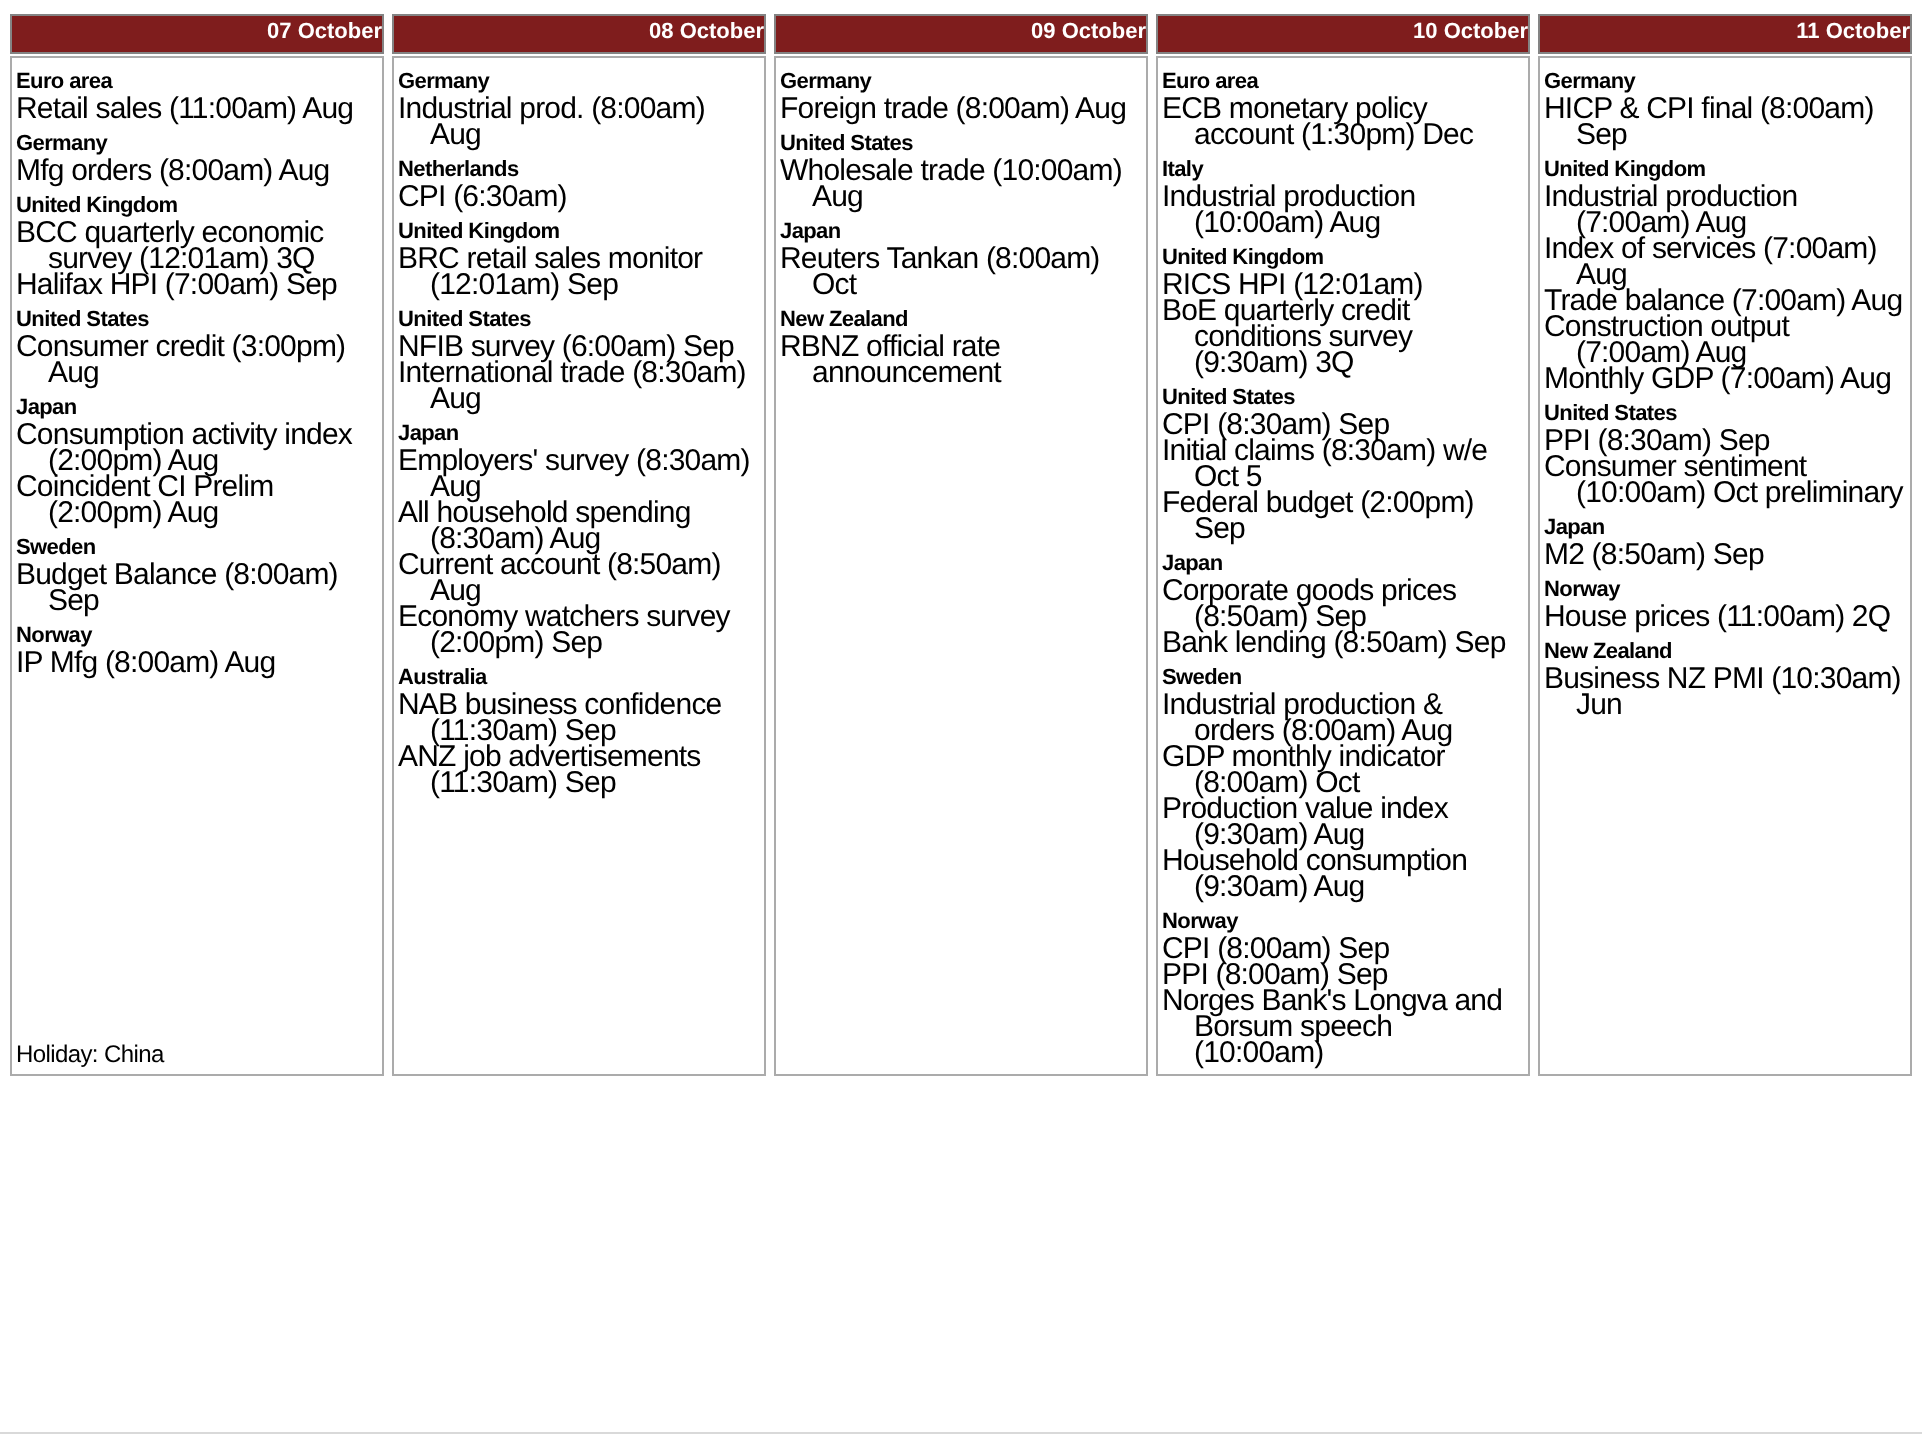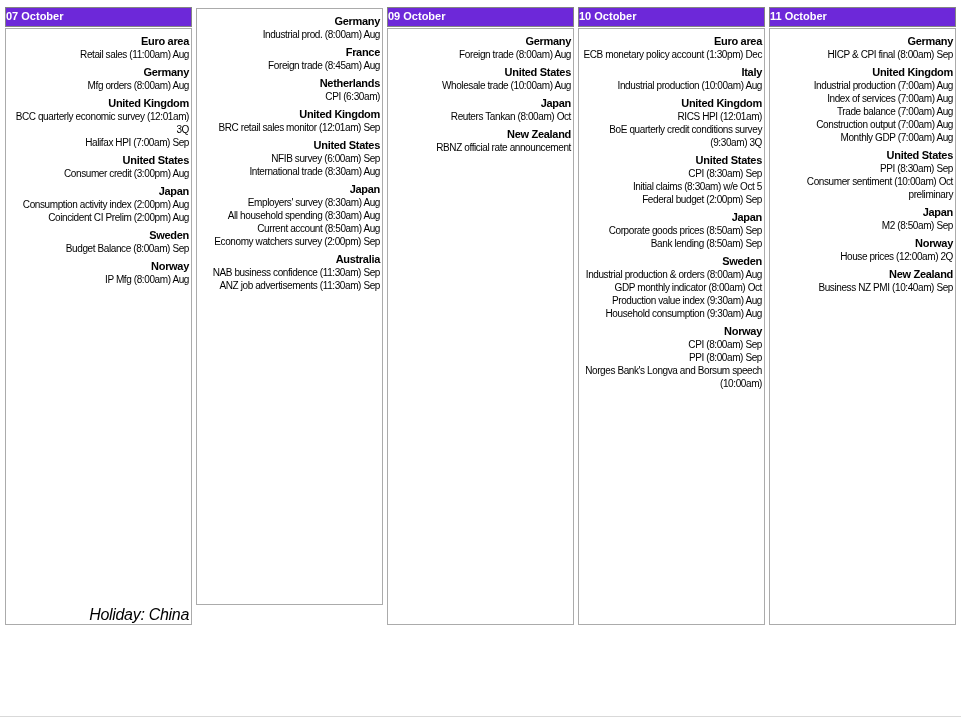--- a/index.html
+++ b/index.html
@@ -31,13 +31,13 @@
   }
   .col-header {
     box-sizing: border-box;
-    background: #6d28d9;
+    background: #7f1d1d;
     border: 1px solid #848484;
     color: #ffffff;
     font-weight: bold;
     font-size: 11px;
     line-height: 15px;
-    text-align: left;
+    text-align: right;
     padding: 1px 0 2px 0;
   }
   .col-body {

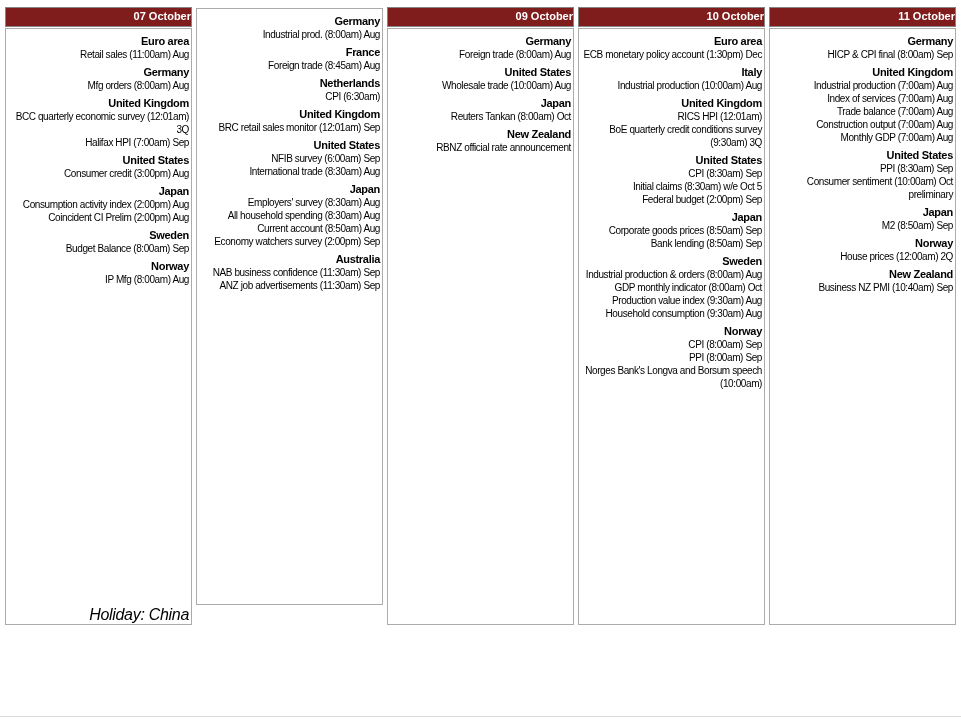--- a/index.html
+++ b/index.html
@@ -126,6 +126,7 @@
         </div>
       </div>
       <div class="col">
+        <div class="col-header">08 October</div>
         <div class="col-body">
           <div class="group">
             <div class="country">Germany</div>

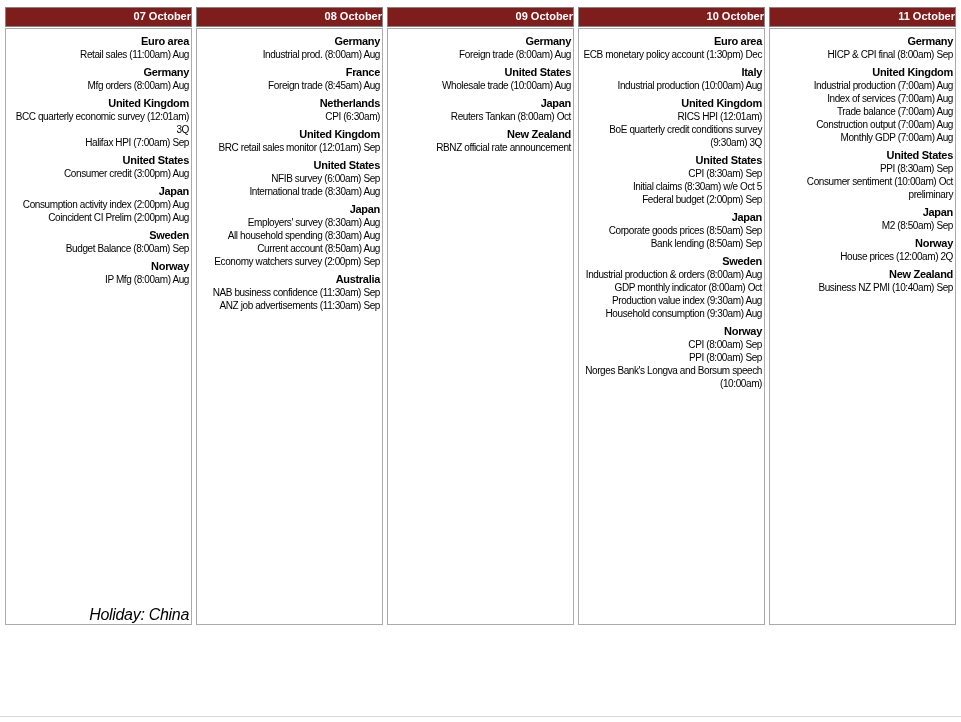--- a/index.html
+++ b/index.html
@@ -44,12 +44,11 @@
     box-sizing: border-box;
     margin-top: 1px;
     border: 1px solid #ABABAB;
-    height: 597px;
+    height: 510px;
     padding: 1px 2px 3px 2px;
     display: flex;
     flex-direction: column;
     overflow: hidden;
-    text-align: right;
   }
   .group { margin-top: 4px; }
   .country {

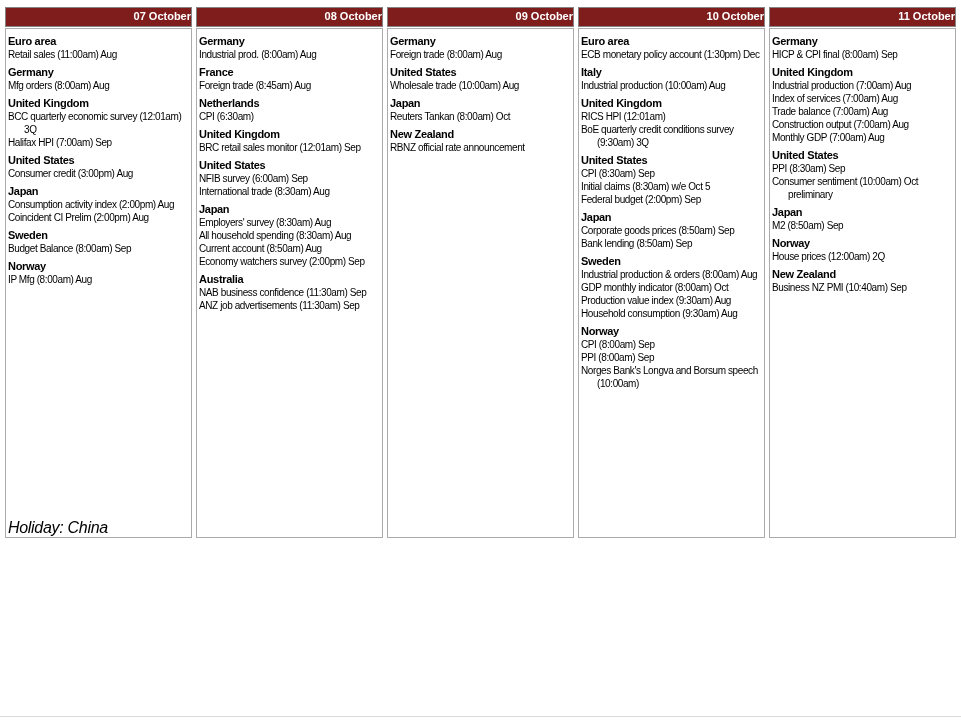--- a/index.html
+++ b/index.html
@@ -59,7 +59,7 @@
     color: #000000;
   }
   .event {
-    font-size: 10px;
+    font-size: 15px;
     line-height: 13px;
     letter-spacing: -0.4px;
     color: #000000;

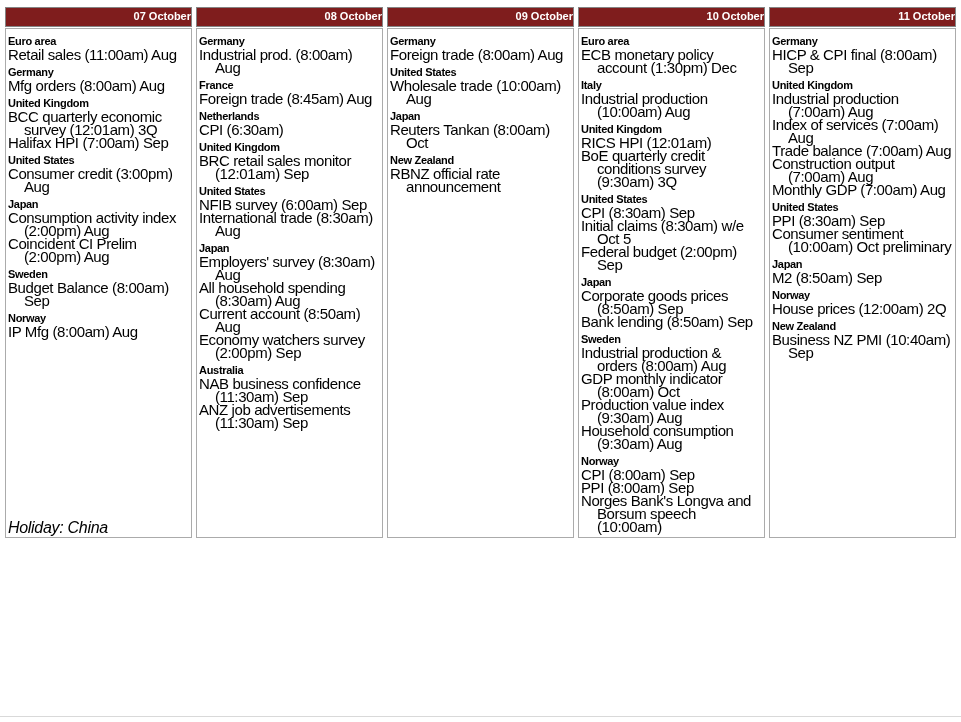--- a/index.html
+++ b/index.html
@@ -132,10 +132,6 @@
             <div class="event">Industrial prod. (8:00am) Aug</div>
           </div>
           <div class="group">
-            <div class="country">France</div>
-            <div class="event">Foreign trade (8:45am) Aug</div>
-          </div>
-          <div class="group">
             <div class="country">Netherlands</div>
             <div class="event">CPI (6:30am)</div>
           </div>

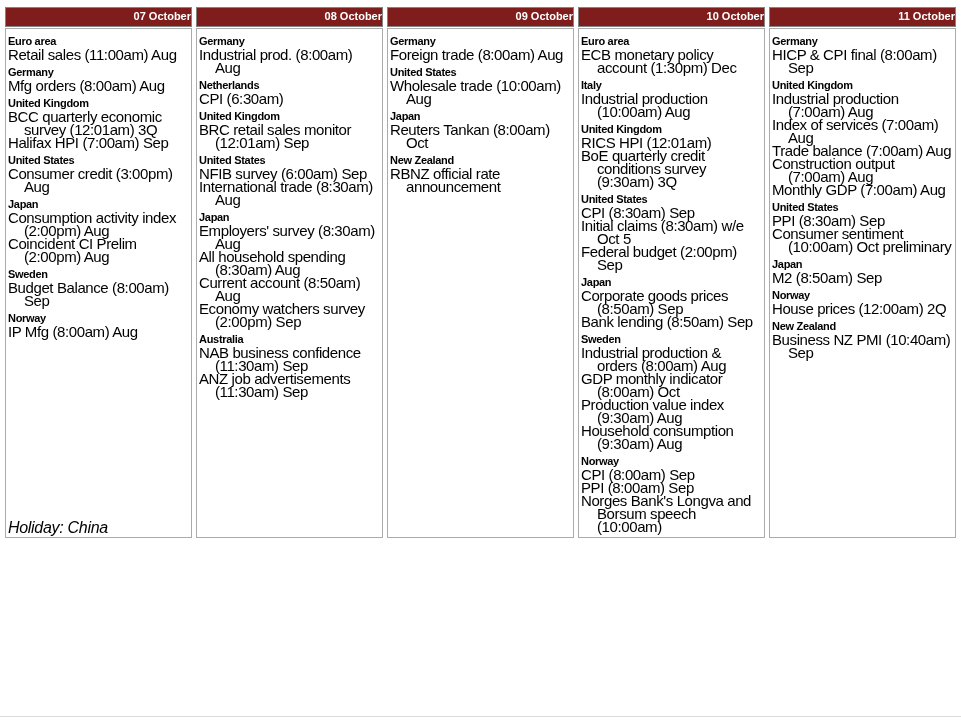--- a/index.html
+++ b/index.html
@@ -247,7 +247,7 @@
           </div>
           <div class="group">
             <div class="country">Norway</div>
-            <div class="event">House prices (12:00am) 2Q</div>
+            <div class="event">House prices (11:00am) 2Q</div>
           </div>
           <div class="group">
             <div class="country">New Zealand</div>

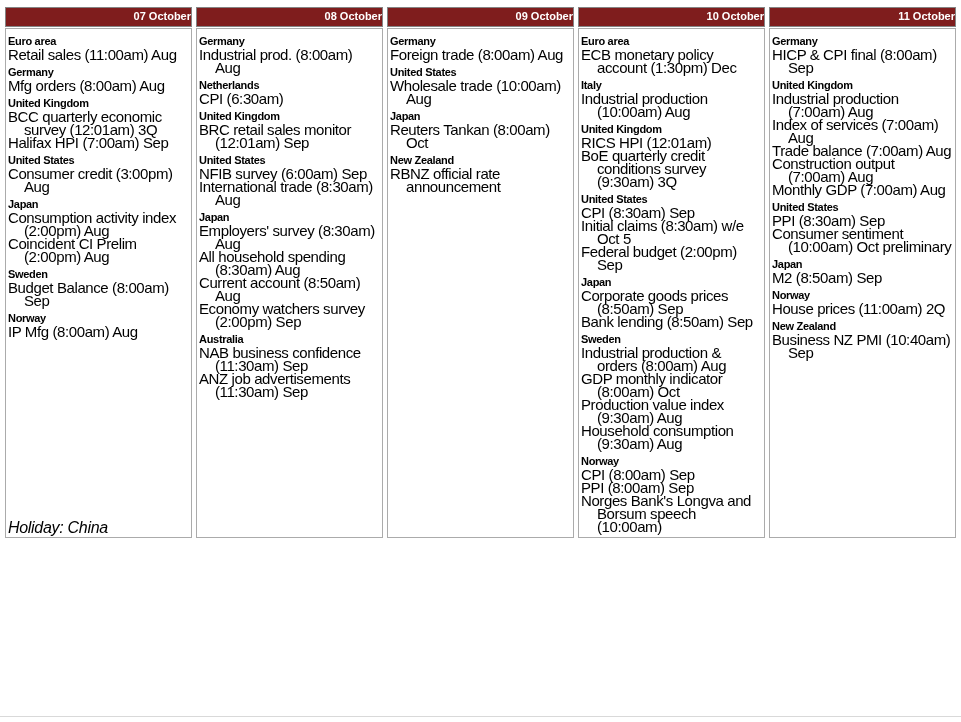--- a/index.html
+++ b/index.html
@@ -251,7 +251,7 @@
           </div>
           <div class="group">
             <div class="country">New Zealand</div>
-            <div class="event">Business NZ PMI (10:40am) Sep</div>
+            <div class="event">Business NZ PMI (10:30am) Jun</div>
           </div>
         </div>
       </div>

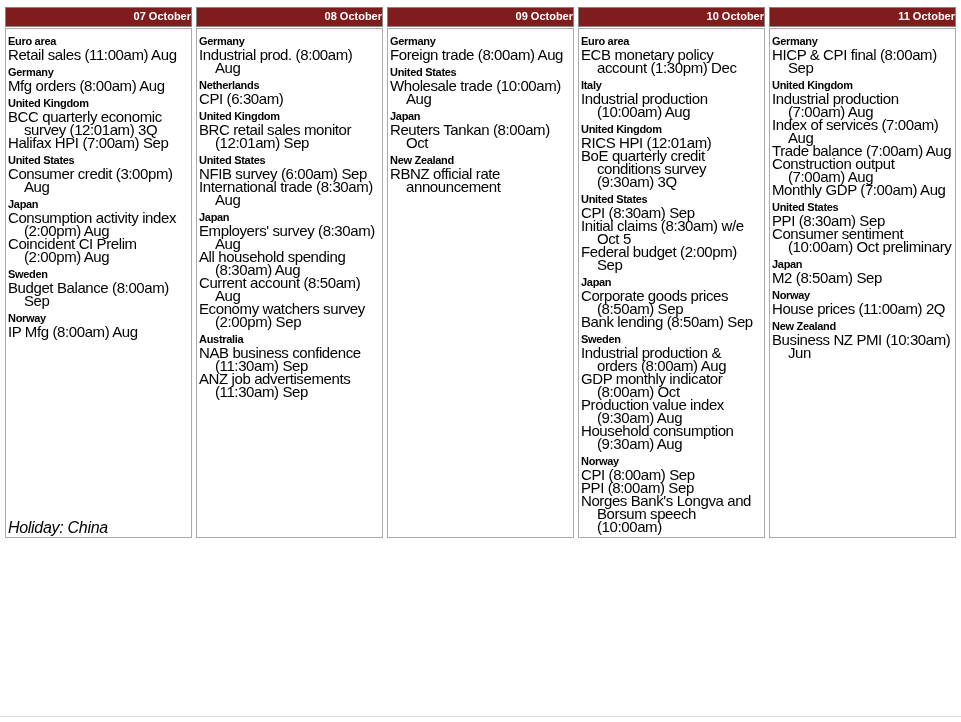--- a/index.html
+++ b/index.html
@@ -68,8 +68,7 @@
   }
   .holiday {
     margin-top: auto;
-    font-style: italic;
-    font-size: 16px;
+    font-size: 12px;
     letter-spacing: -0.3px;
     line-height: 13px;
     color: #000000;

